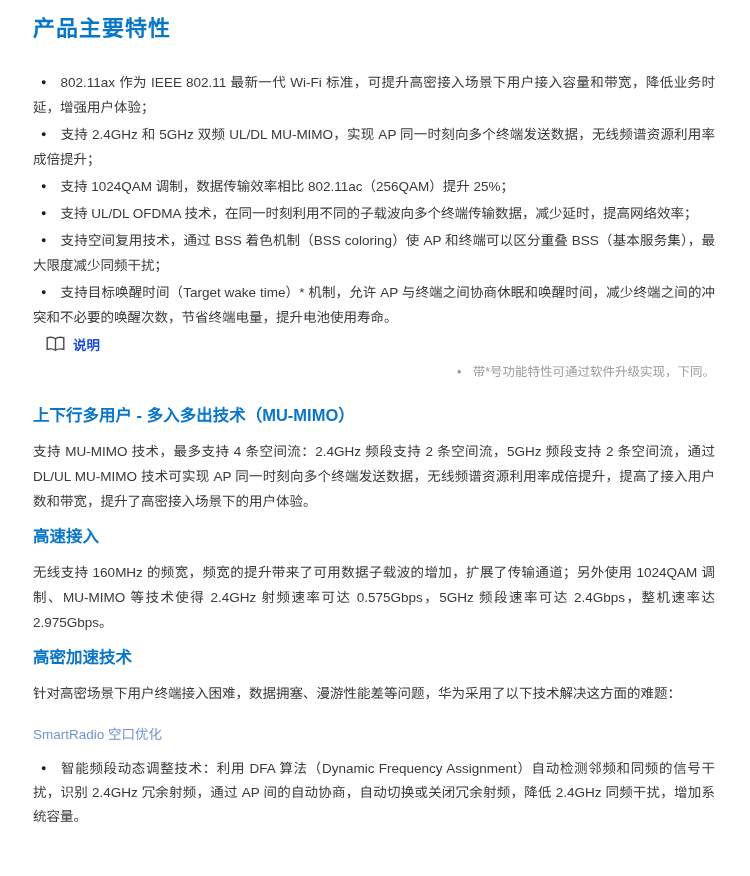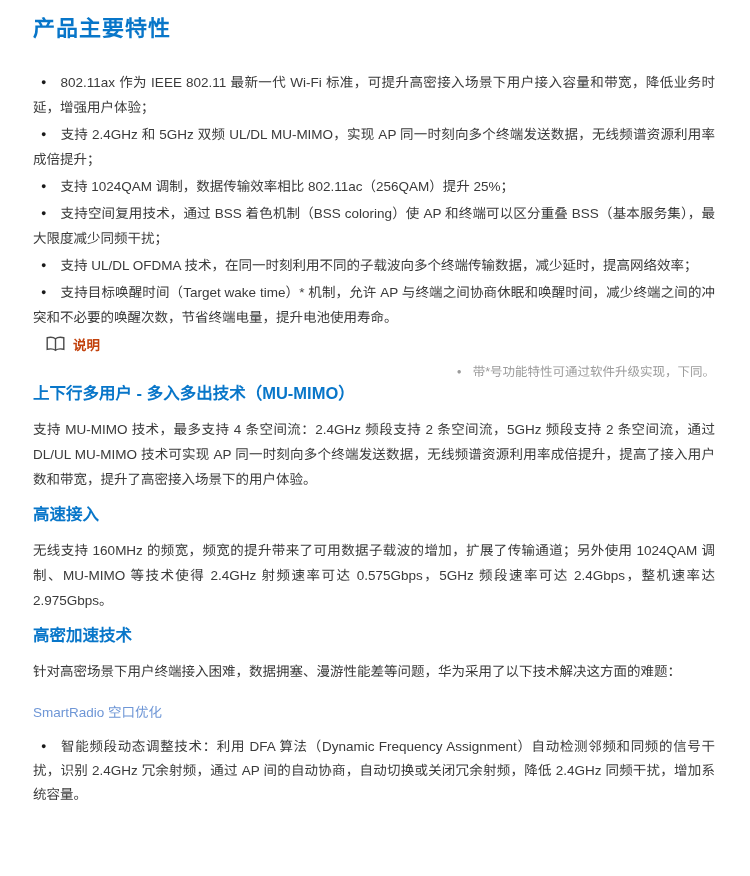--- a/index.html
+++ b/index.html
@@ -104,8 +104,8 @@
     <div class="bullet"><span class="dot">●</span><span>802.11ax 作为 IEEE 802.11 最新一代 Wi-Fi 标准，可提升高密接入场景下用户接入容量和带宽，降低业务时延，增强用户体验；</span></div>
     <div class="bullet"><span class="dot">●</span><span>支持 2.4GHz 和 5GHz 双频 UL/DL MU-MIMO，实现 AP 同一时刻向多个终端发送数据，无线频谱资源利用率成倍提升；</span></div>
     <div class="bullet"><span class="dot">●</span><span>支持 1024QAM 调制，数据传输效率相比 802.11ac（256QAM）提升 25%；</span></div>
+    <div class="bullet"><span class="dot">●</span><span>支持 UL/DL OFDMA 技术，在同一时刻利用不同的子载波向多个终端传输数据，减少延时，提高网络效率；</span></div>
     <div class="bullet"><span class="dot">●</span><span>支持空间复用技术，通过 BSS 着色机制（BSS coloring）使 AP 和终端可以区分重叠 BSS（基本服务集），最大限度减少同频干扰；</span></div>
-    <div class="bullet"><span class="dot">●</span><span>支持 UL/DL OFDMA 技术，在同一时刻利用不同的子载波向多个终端传输数据，减少延时，提高网络效率；</span></div>
     <div class="bullet"><span class="dot">●</span><span>支持目标唤醒时间（Target wake time）* 机制，允许 AP 与终端之间协商休眠和唤醒时间，减少终端之间的冲突和不必要的唤醒次数，节省终端电量，提升电池使用寿命。</span></div>
   </div>
 

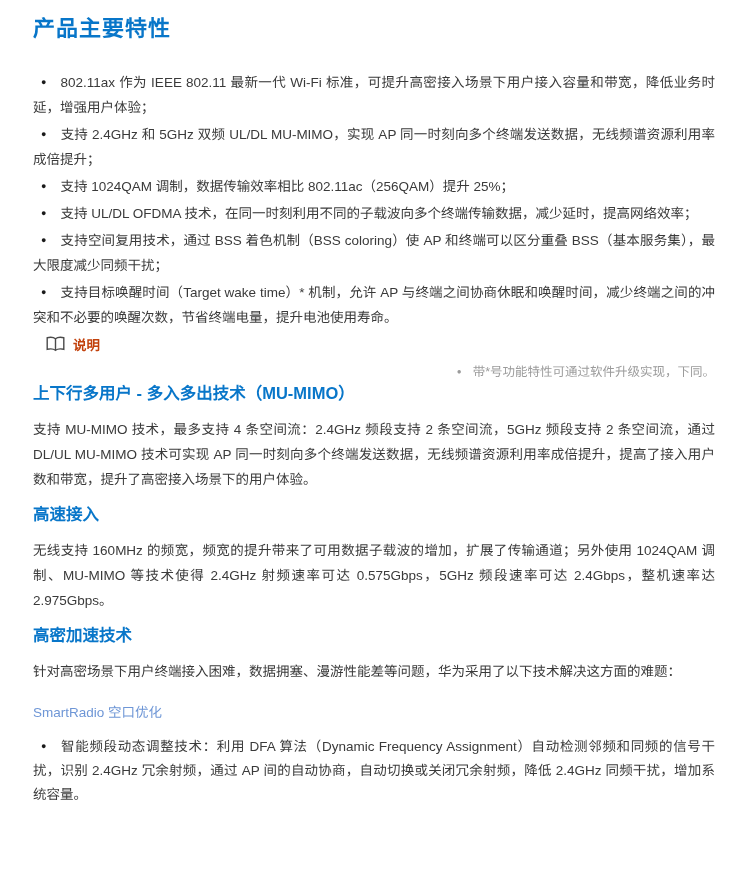--- a/index.html
+++ b/index.html
@@ -65,7 +65,7 @@
   .note-label {
     font-size: 13.5px;
     font-weight: bold;
-    color: #c2410c;
+    color: #1d4ed8;
   }
   .note-item {
     color: #9b9b9b;

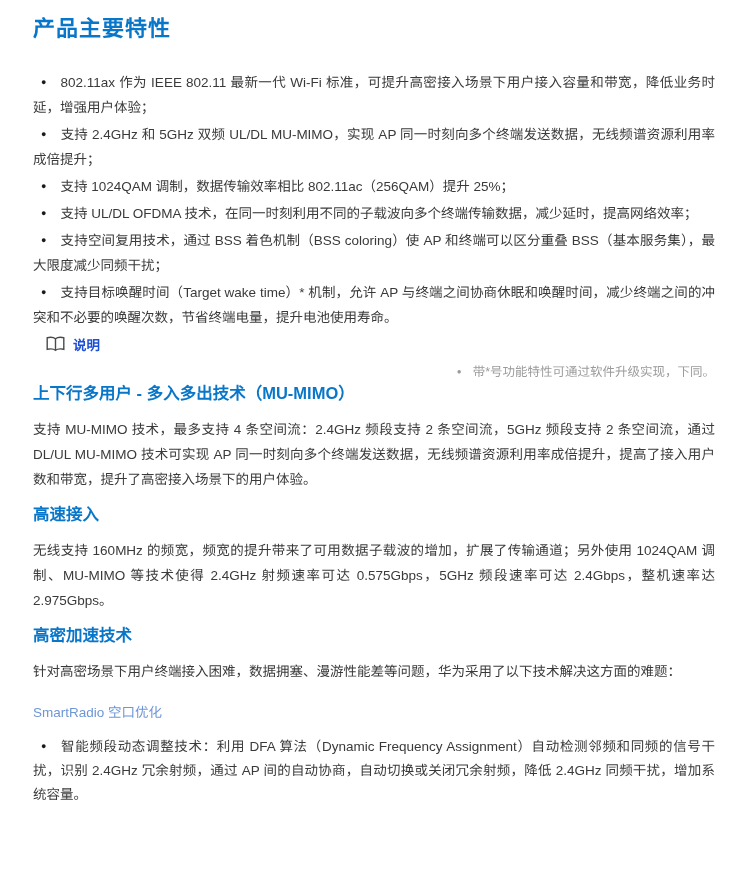--- a/index.html
+++ b/index.html
@@ -30,7 +30,7 @@
     margin: 0 0 14px 0;
     line-height: 20px;
   }
-  .mt-note   { }
+  .mt-note   { margin-top: 22px; }
   .mt-mid    { margin-top: 0px; }
 
   .bullet {

